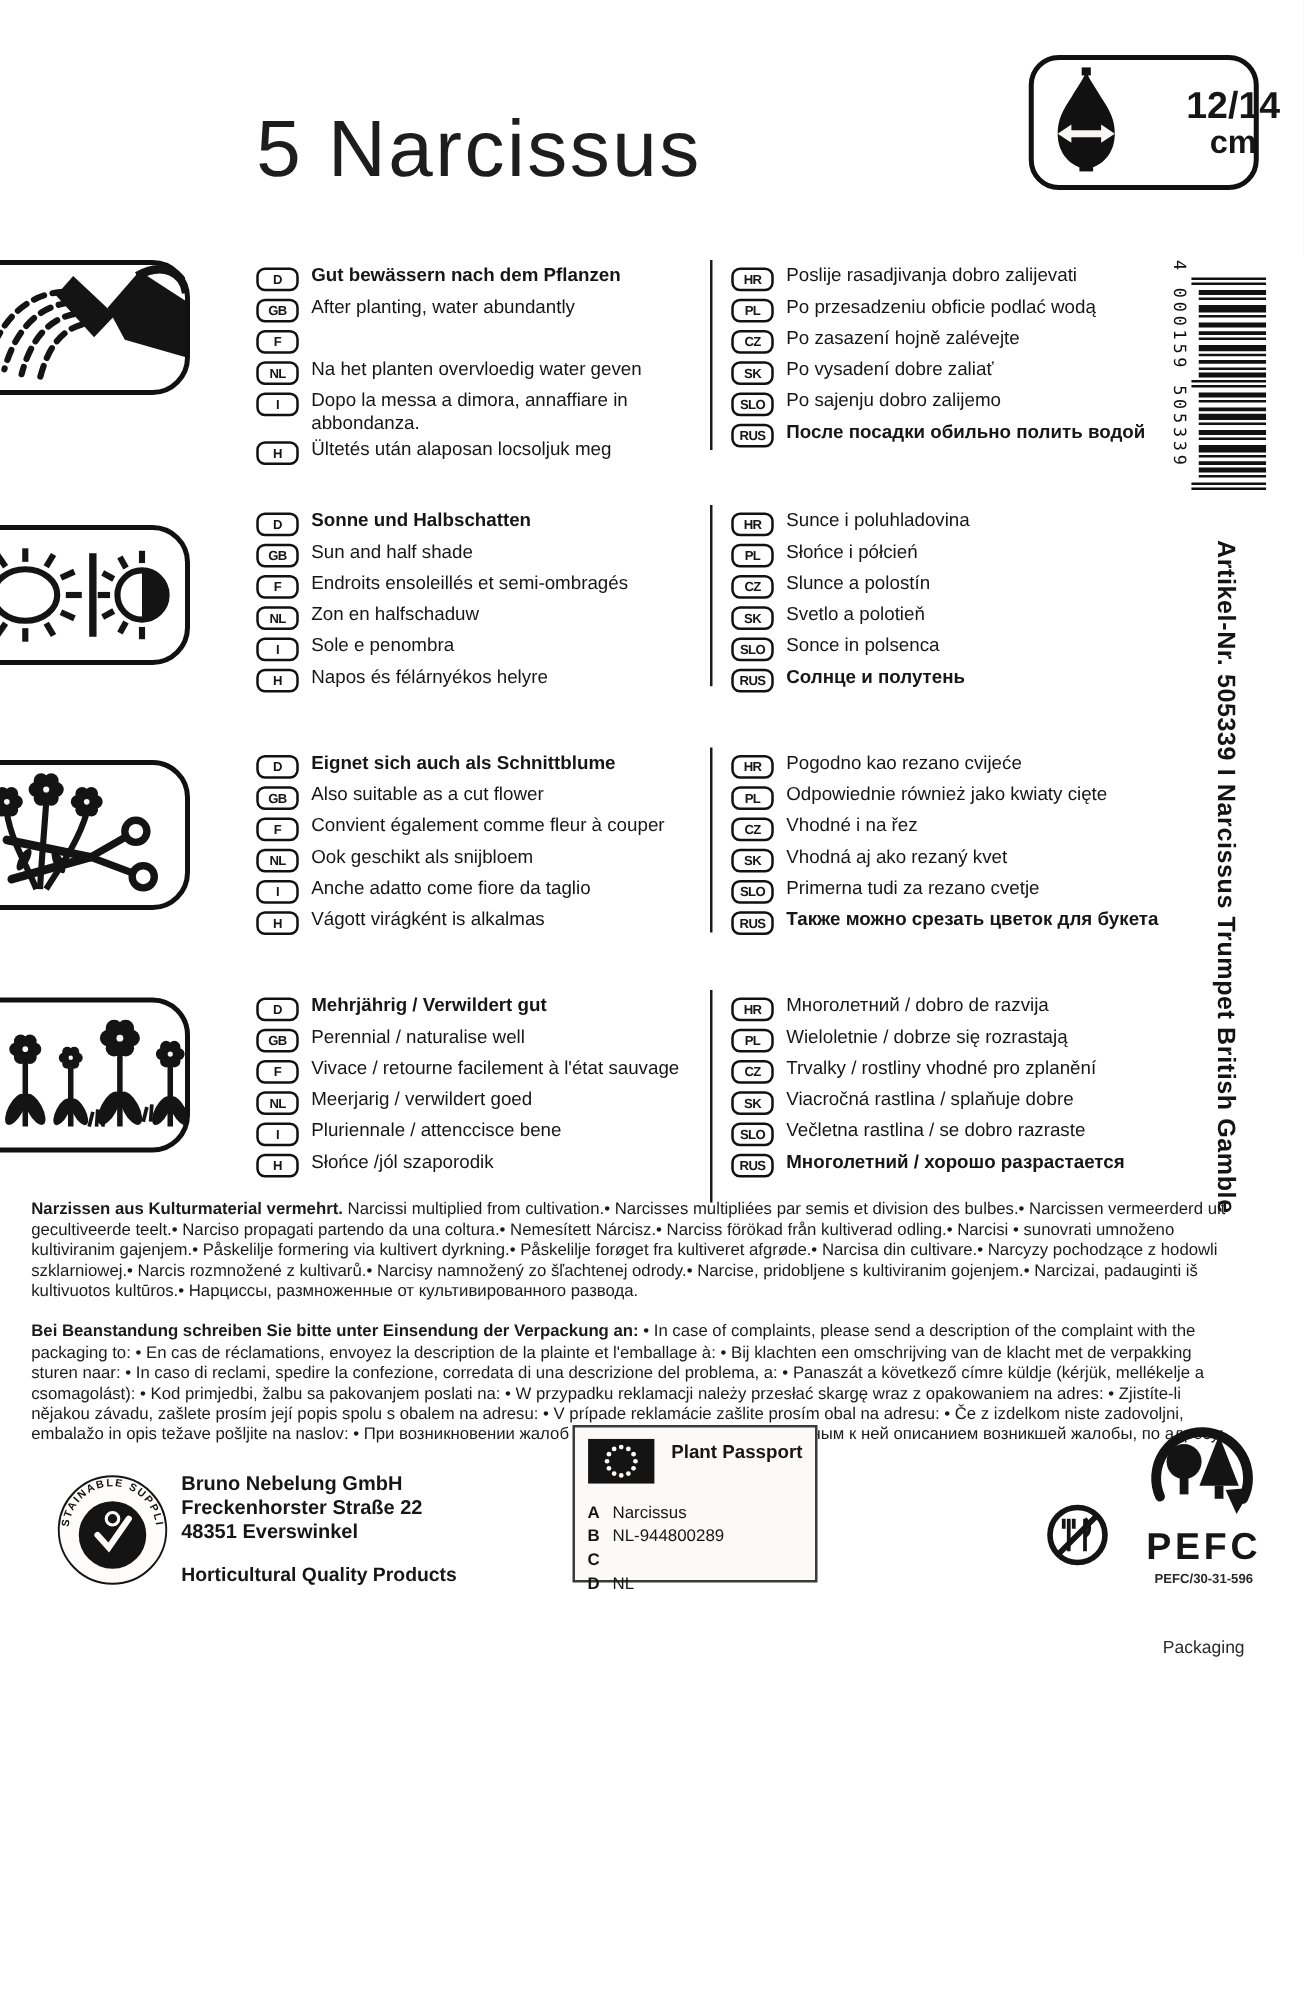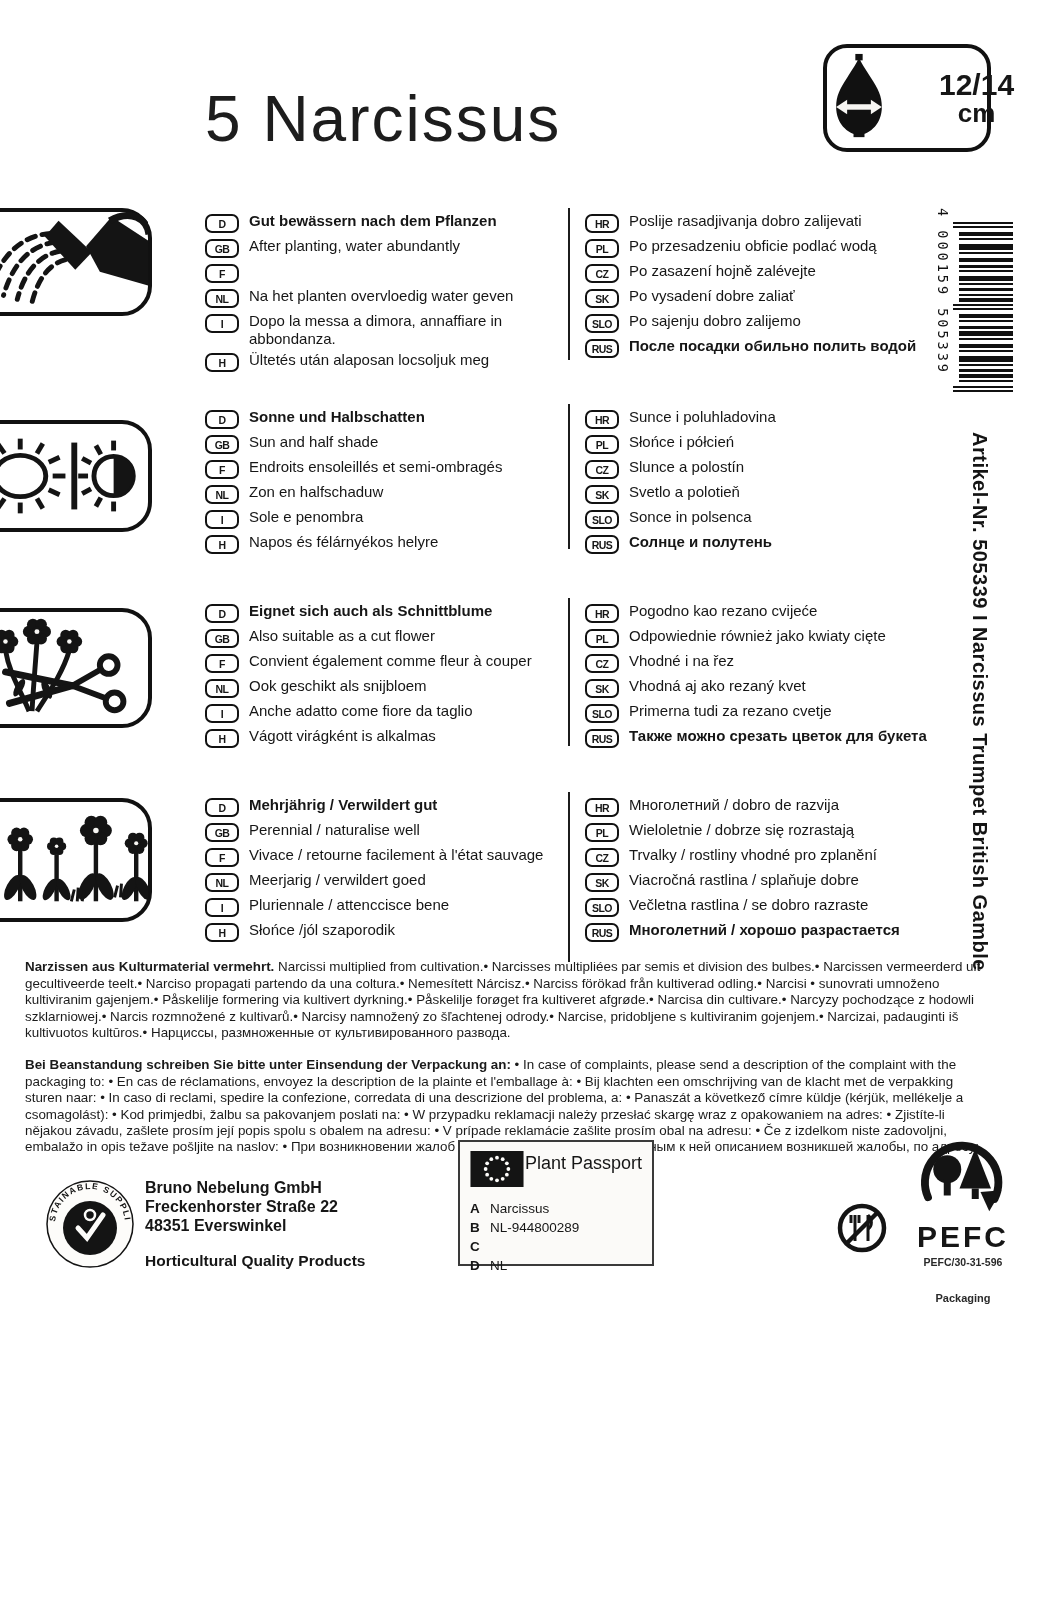--- a/index.html
+++ b/index.html
@@ -15,9 +15,9 @@
     font-size:64px; font-weight:400; letter-spacing:2px; color:#1d1d1d;
   }
   .bulb-badge{
-    position:absolute; left:823px; top:44px; width:168px; height:108px;
+    position:absolute; left:823px; top:44px; width:184px; height:108px;
     border:4px solid #111; border-radius:24px; background:transparent;
-    display:flex; align-items:center; gap:24px; padding:0 0; box-sizing:border-box;
+    display:flex; align-items:center; gap:24px; padding:0 10px; box-sizing:border-box;
   }
   .bulb-badge .sep{width:3px; height:80px; background:#111;}
   .bulb-size{flex:1; text-align:center; font-weight:700; line-height:1.05;}

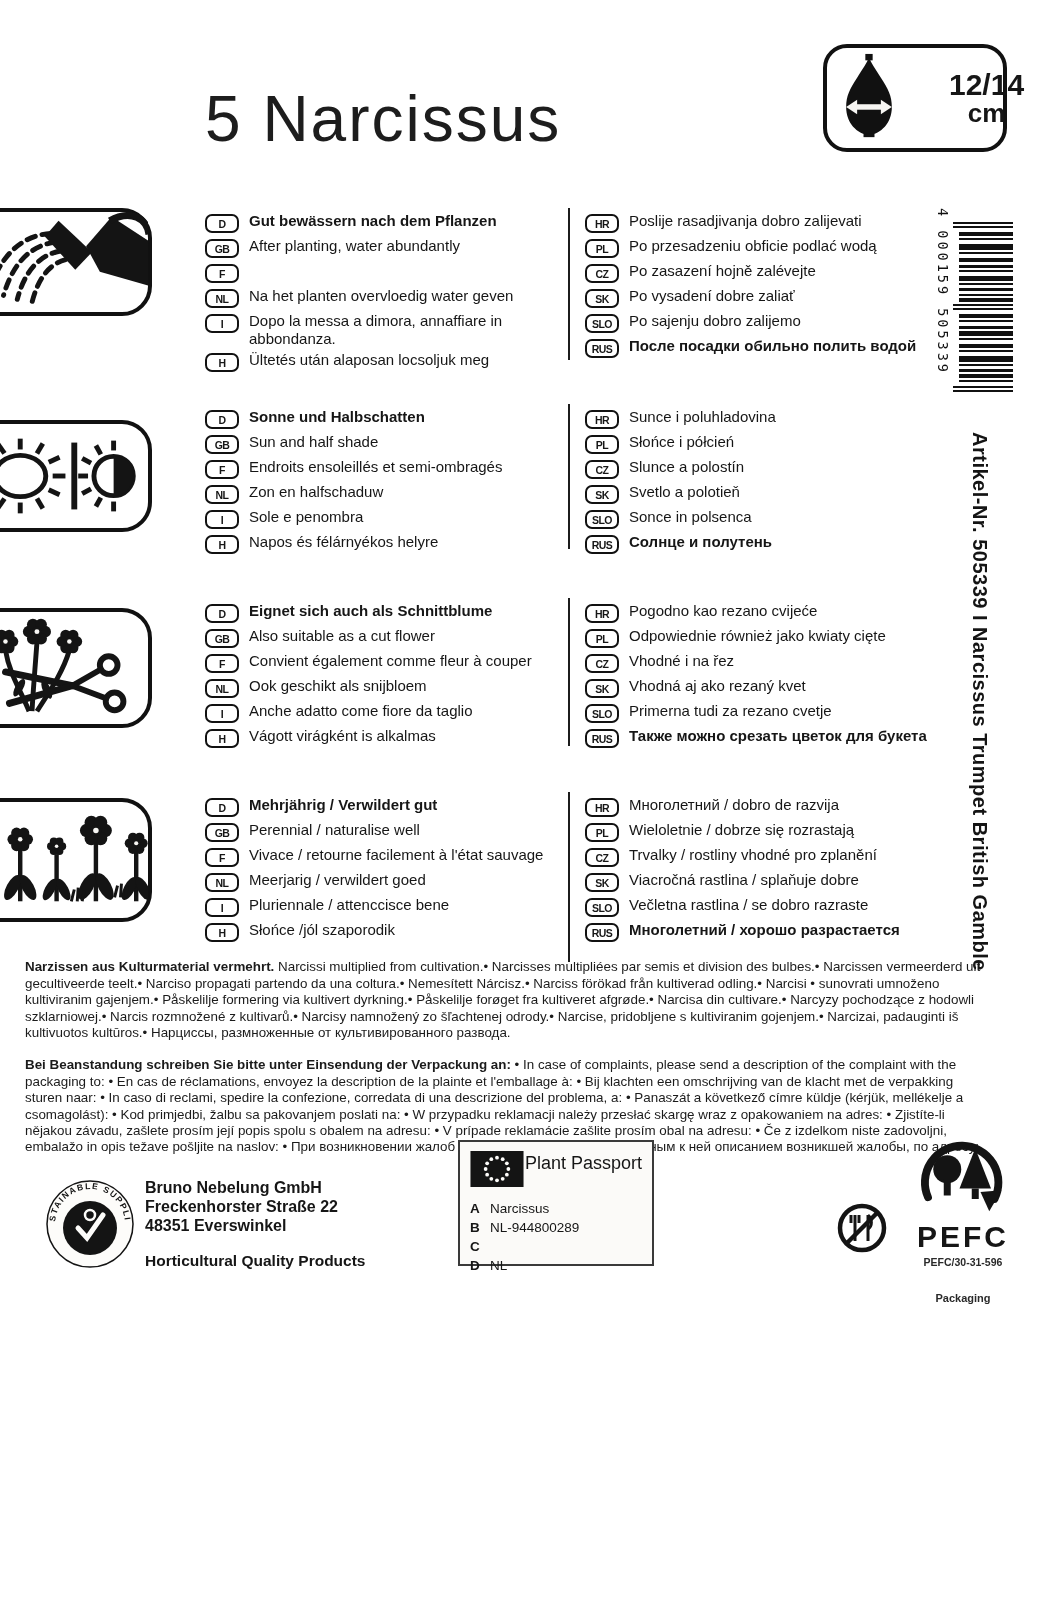--- a/index.html
+++ b/index.html
@@ -55,7 +55,7 @@
     border:2px solid #3a3a3a; background:#fbfaf8; box-sizing:border-box; padding:9px 10px;
   }
   .pp-head{display:flex; align-items:flex-start; justify-content:space-between;}
-  .pp-title{font-weight:400; font-size:18px; margin-top:2px;}
+  .pp-title{font-weight:700; font-size:15px; margin-top:2px;}
   .pp-rows{margin-top:8px;}
   .pp-row{display:flex; font-size:13.5px; line-height:19px;}
   .pp-row .k{width:20px; font-weight:700;}

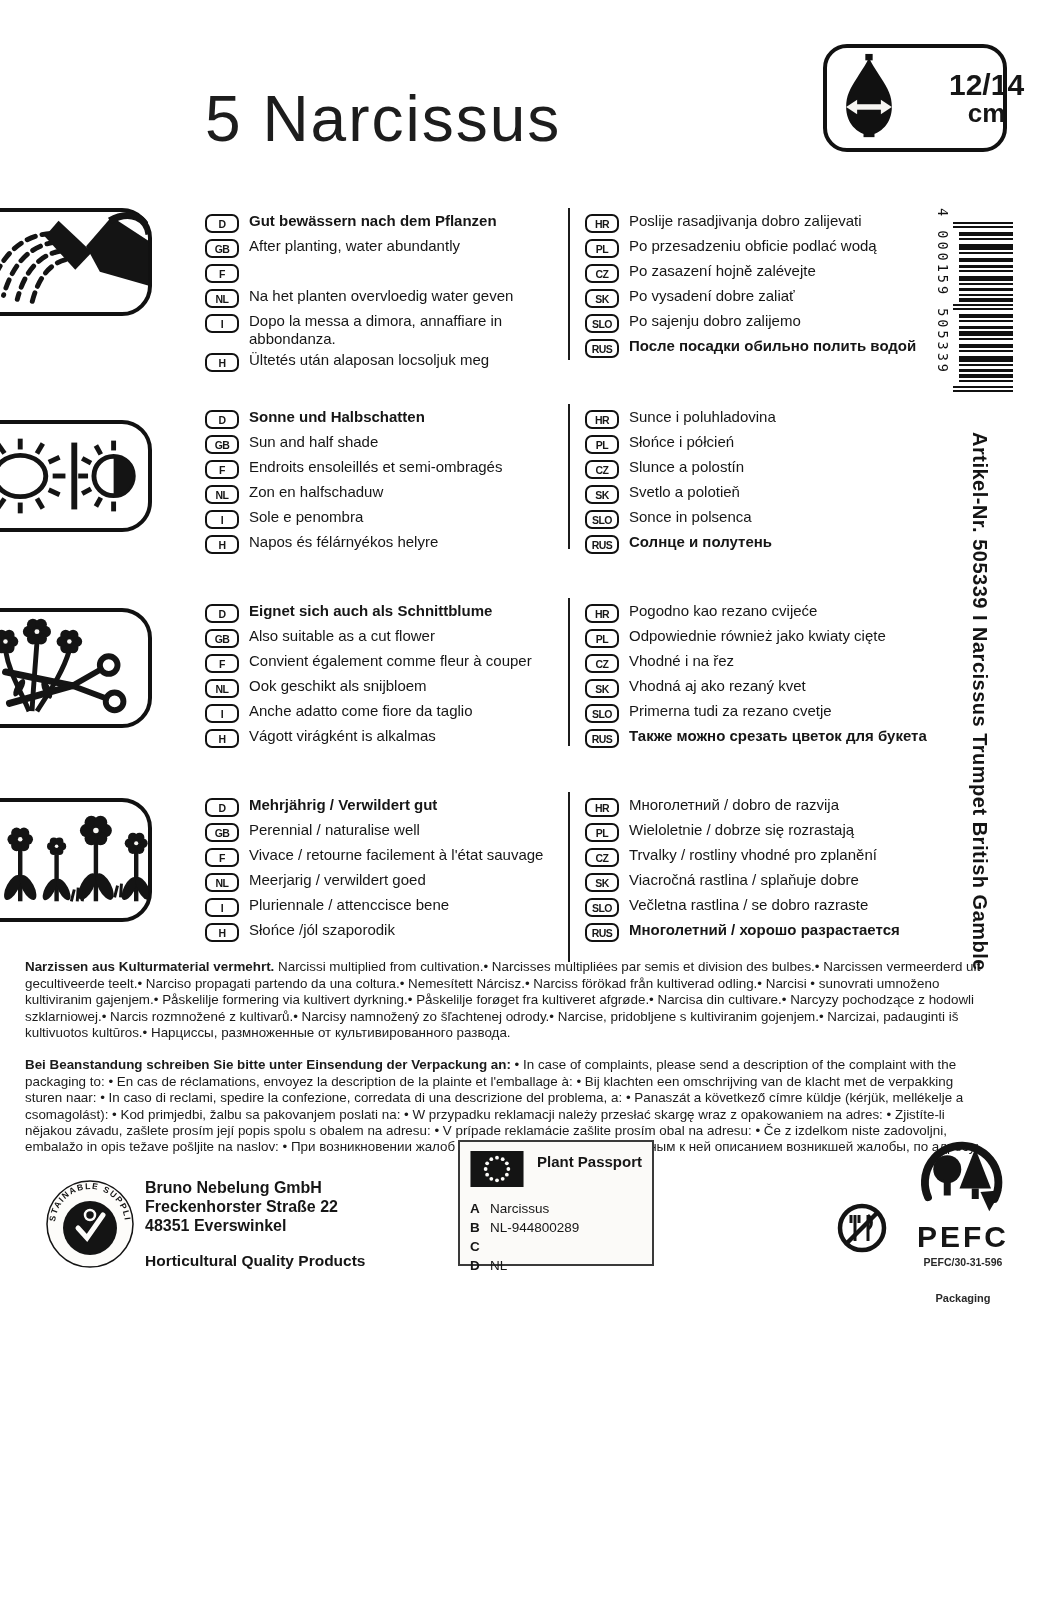--- a/index.html
+++ b/index.html
@@ -63,7 +63,7 @@
   .pefc{position:absolute; left:893px; top:1136px; width:140px; text-align:center;}
   .pefc-name{font-weight:700; font-size:30px; letter-spacing:3px; margin-top:-4px;}
   .pefc-cert{font-size:10.5px; margin-top:2px; color:#2a2a2a;font-weight:bold;}
-  .pefc-caption{font-size:11px; margin-top:24px; color:#2a2a2a;font-weight:bold;}
+  .pefc-caption{font-size:14px; margin-top:40px; color:#2a2a2a;}
   
   .barcode-wrap{position:absolute; left:925px; top:208px; width:88px; height:190px;}
   .barcode-inner{

